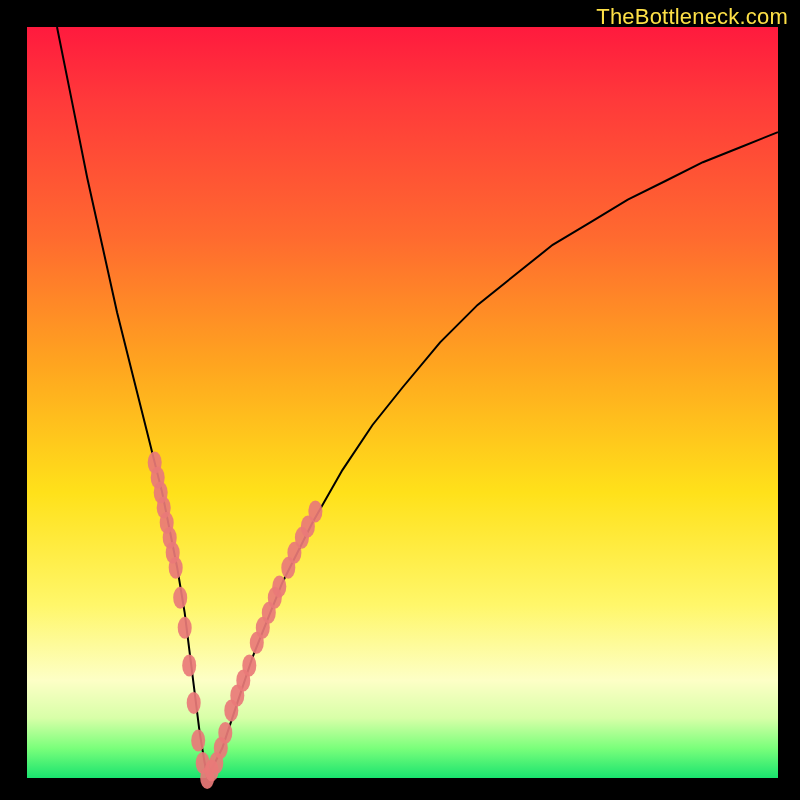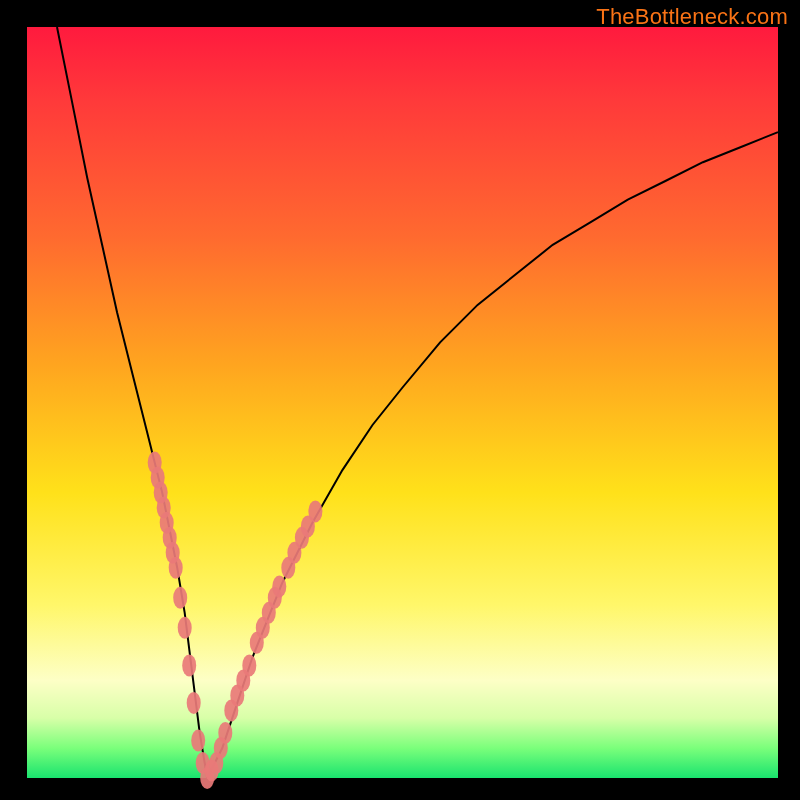--- a/index.html
+++ b/index.html
@@ -39,7 +39,7 @@
     position: absolute;
     top: 4px;
     right: 12px;
-    color: #f97316;
+    color: #fde047;
     font-size: 22px;
     letter-spacing: 0.2px;
     font-weight: 500;

